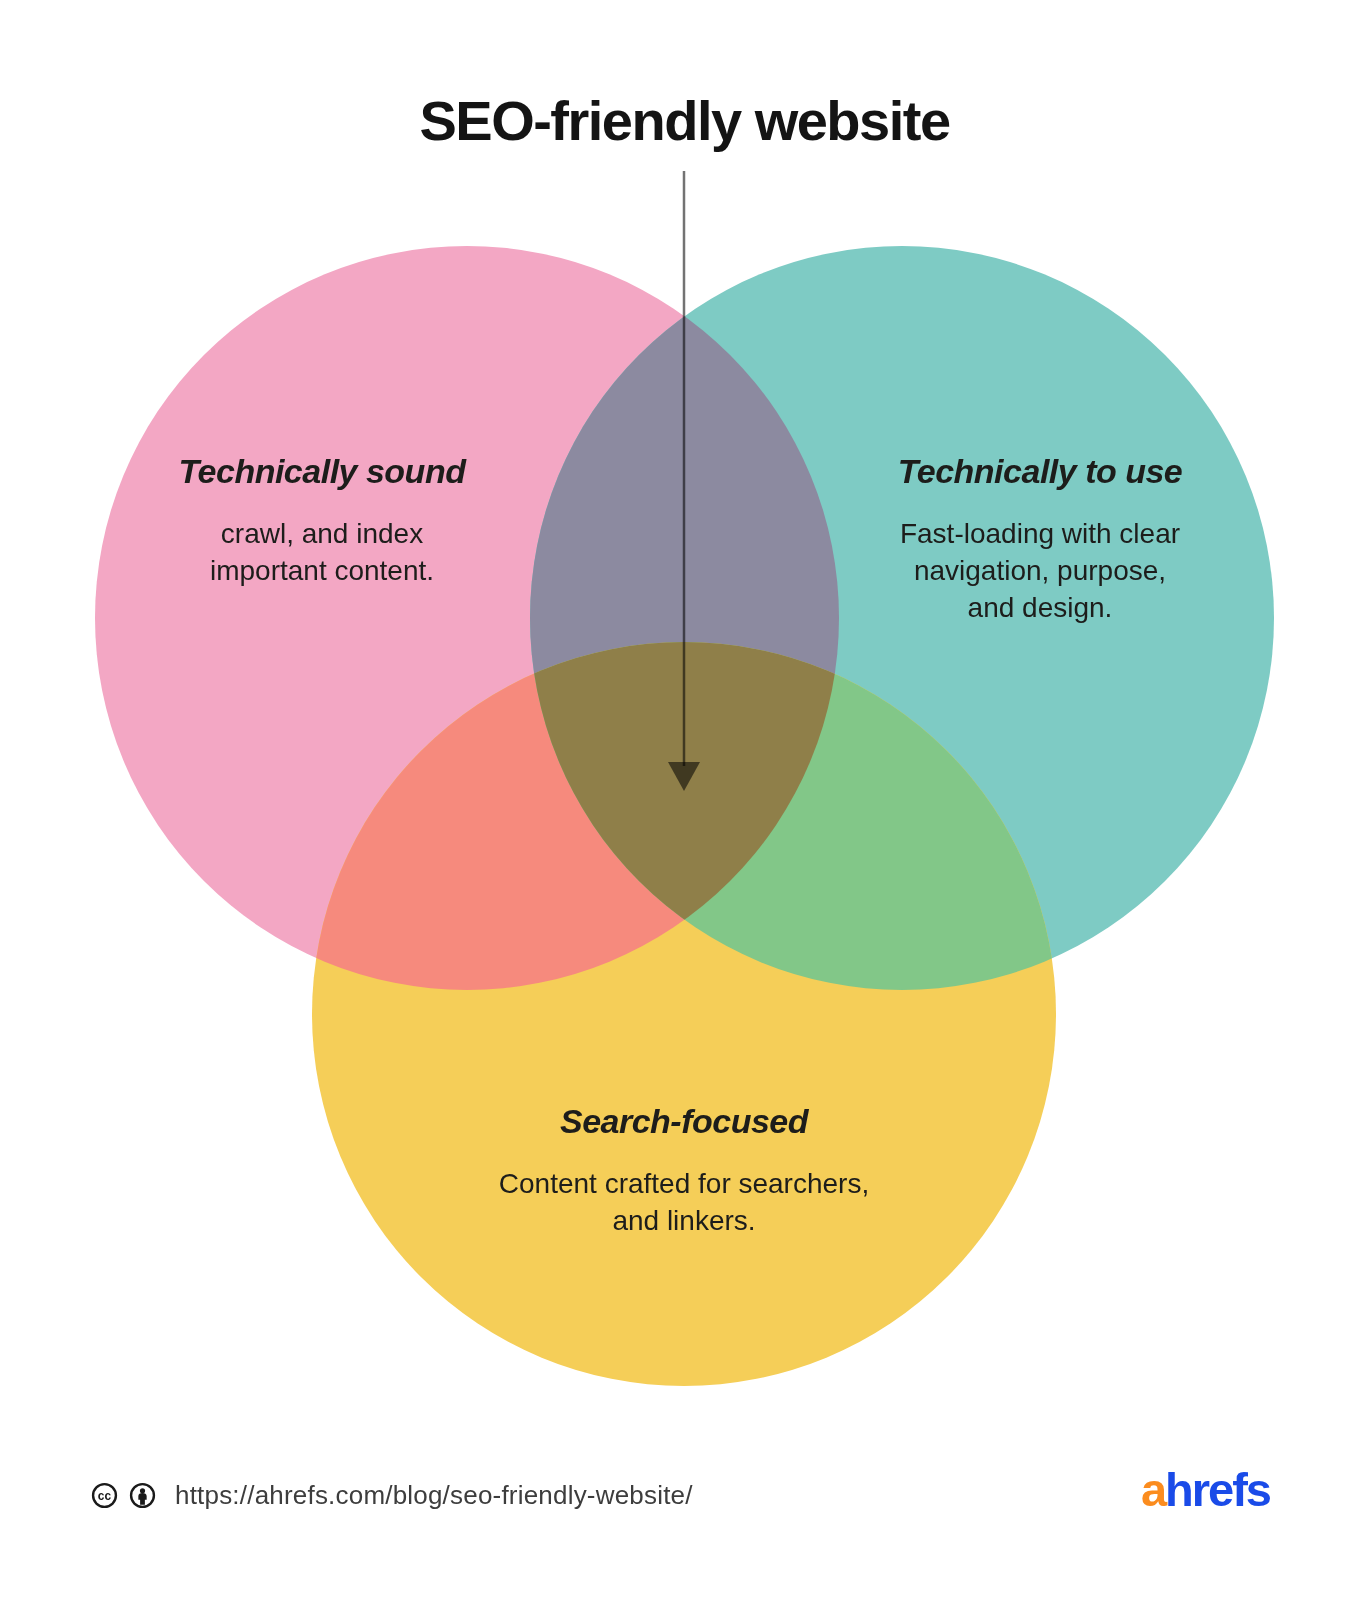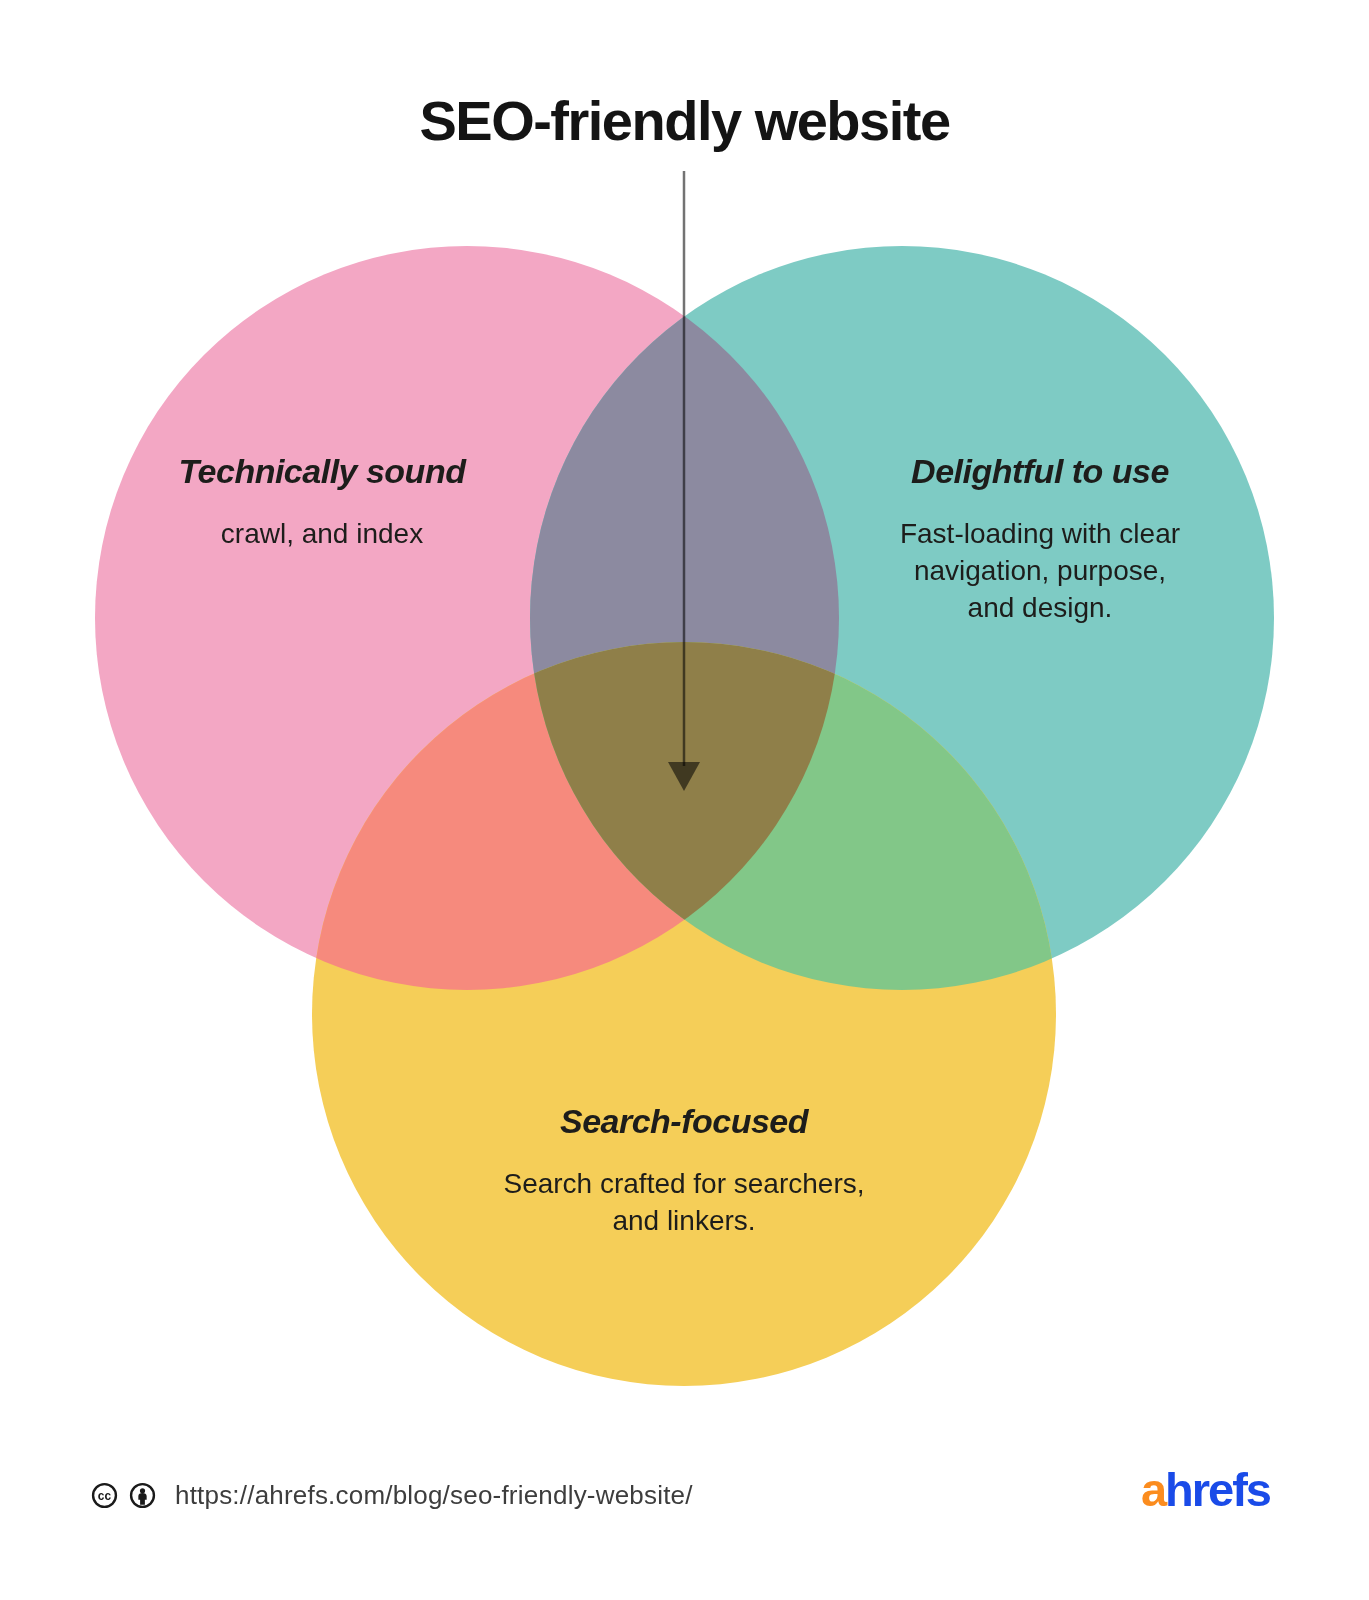--- a/index.html
+++ b/index.html
@@ -123,7 +123,7 @@
   </div>
 
   <div class="label-block block-delightful">
-    <div class="heading">Delightful to use</div>
+    <div class="heading">Technically to use</div>
     <div class="body">
       <div>Fast-loading with clear</div>
       <div>navigation, purpose,</div>

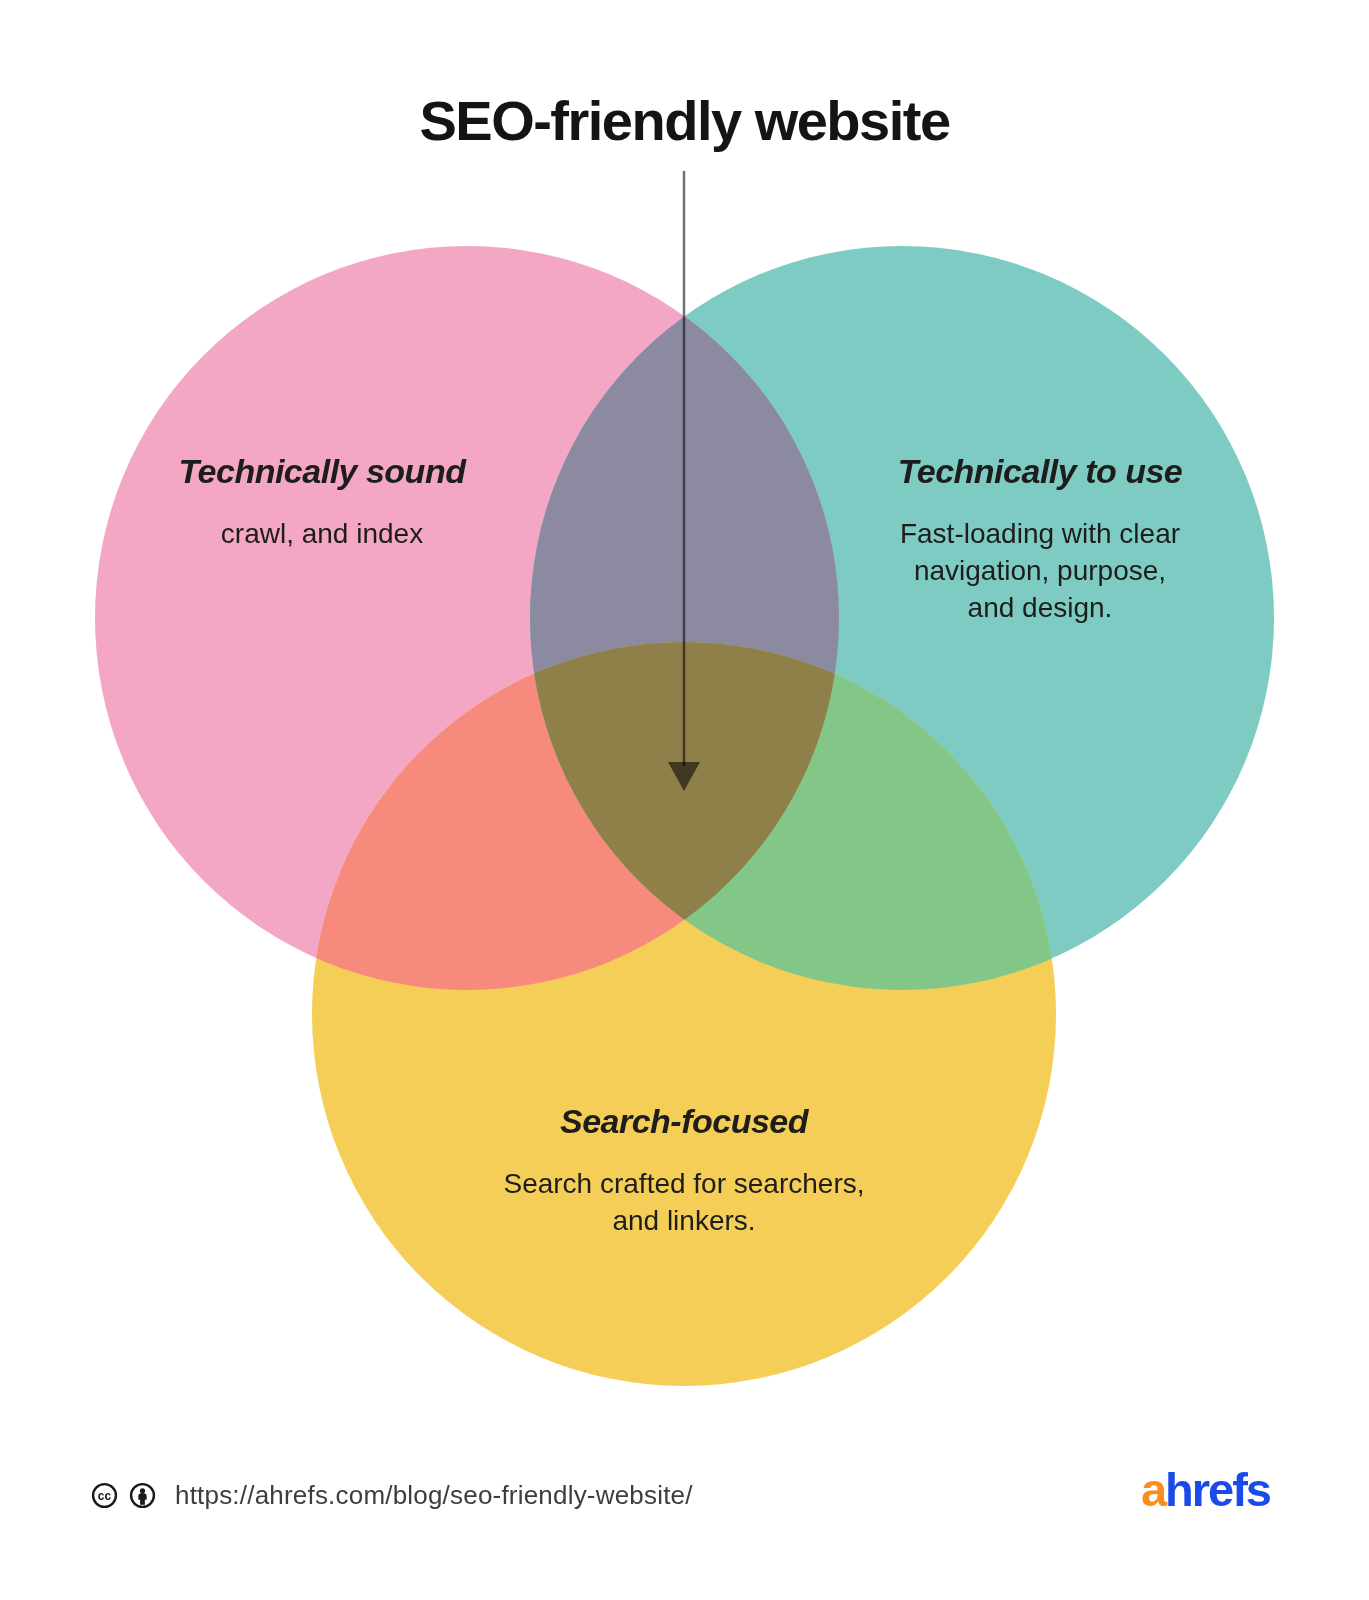--- a/index.html
+++ b/index.html
@@ -119,6 +119,7 @@
     <div class="heading">Technically sound</div>
     <div class="body">
       <div>crawl, and index</div>
+      <div>important content.</div>
     </div>
   </div>
 

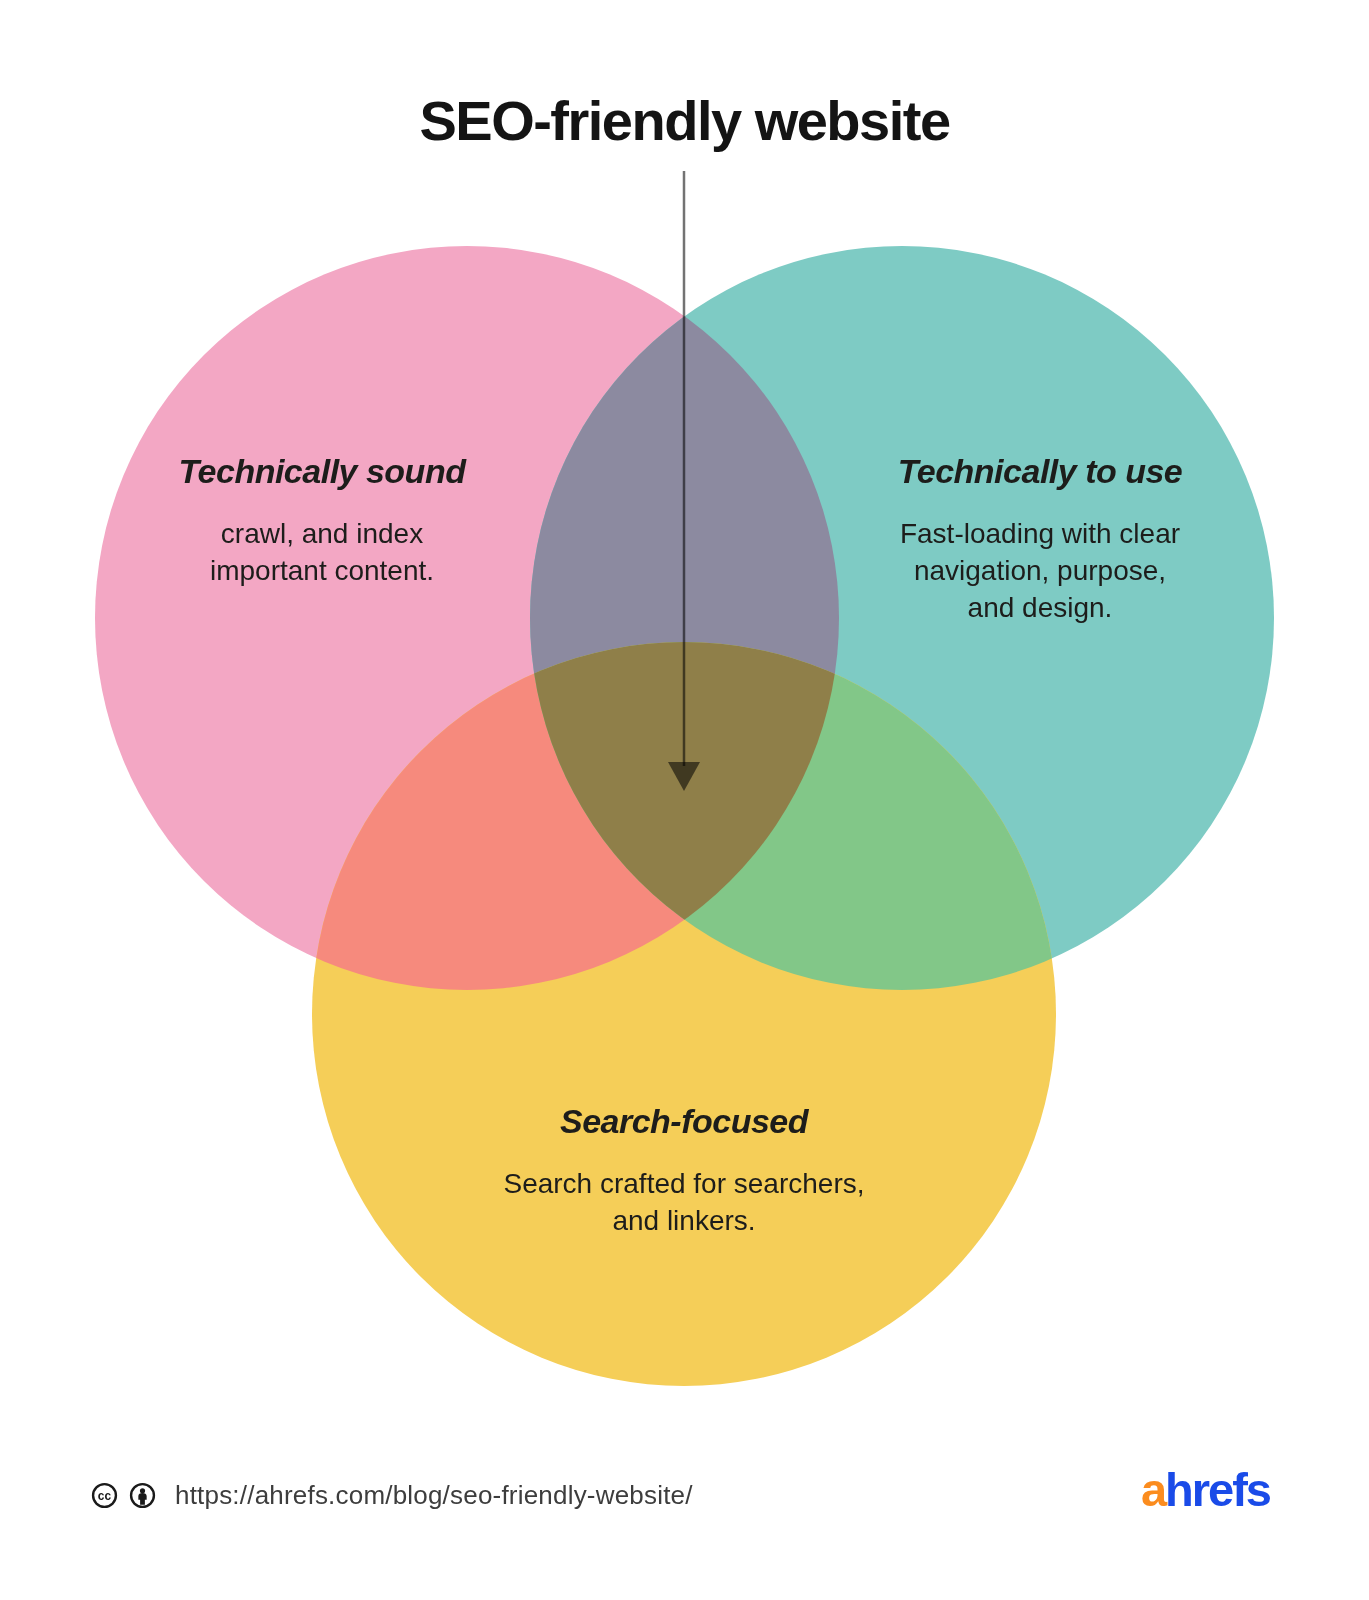--- a/index.html
+++ b/index.html
@@ -135,7 +135,7 @@
   <div class="label-block block-search">
     <div class="heading">Search-focused</div>
     <div class="body">
-      <div>Search crafted for searchers,</div>
+      <div>Content crafted for searchers,</div>
       <div>and linkers.</div>
     </div>
   </div>

